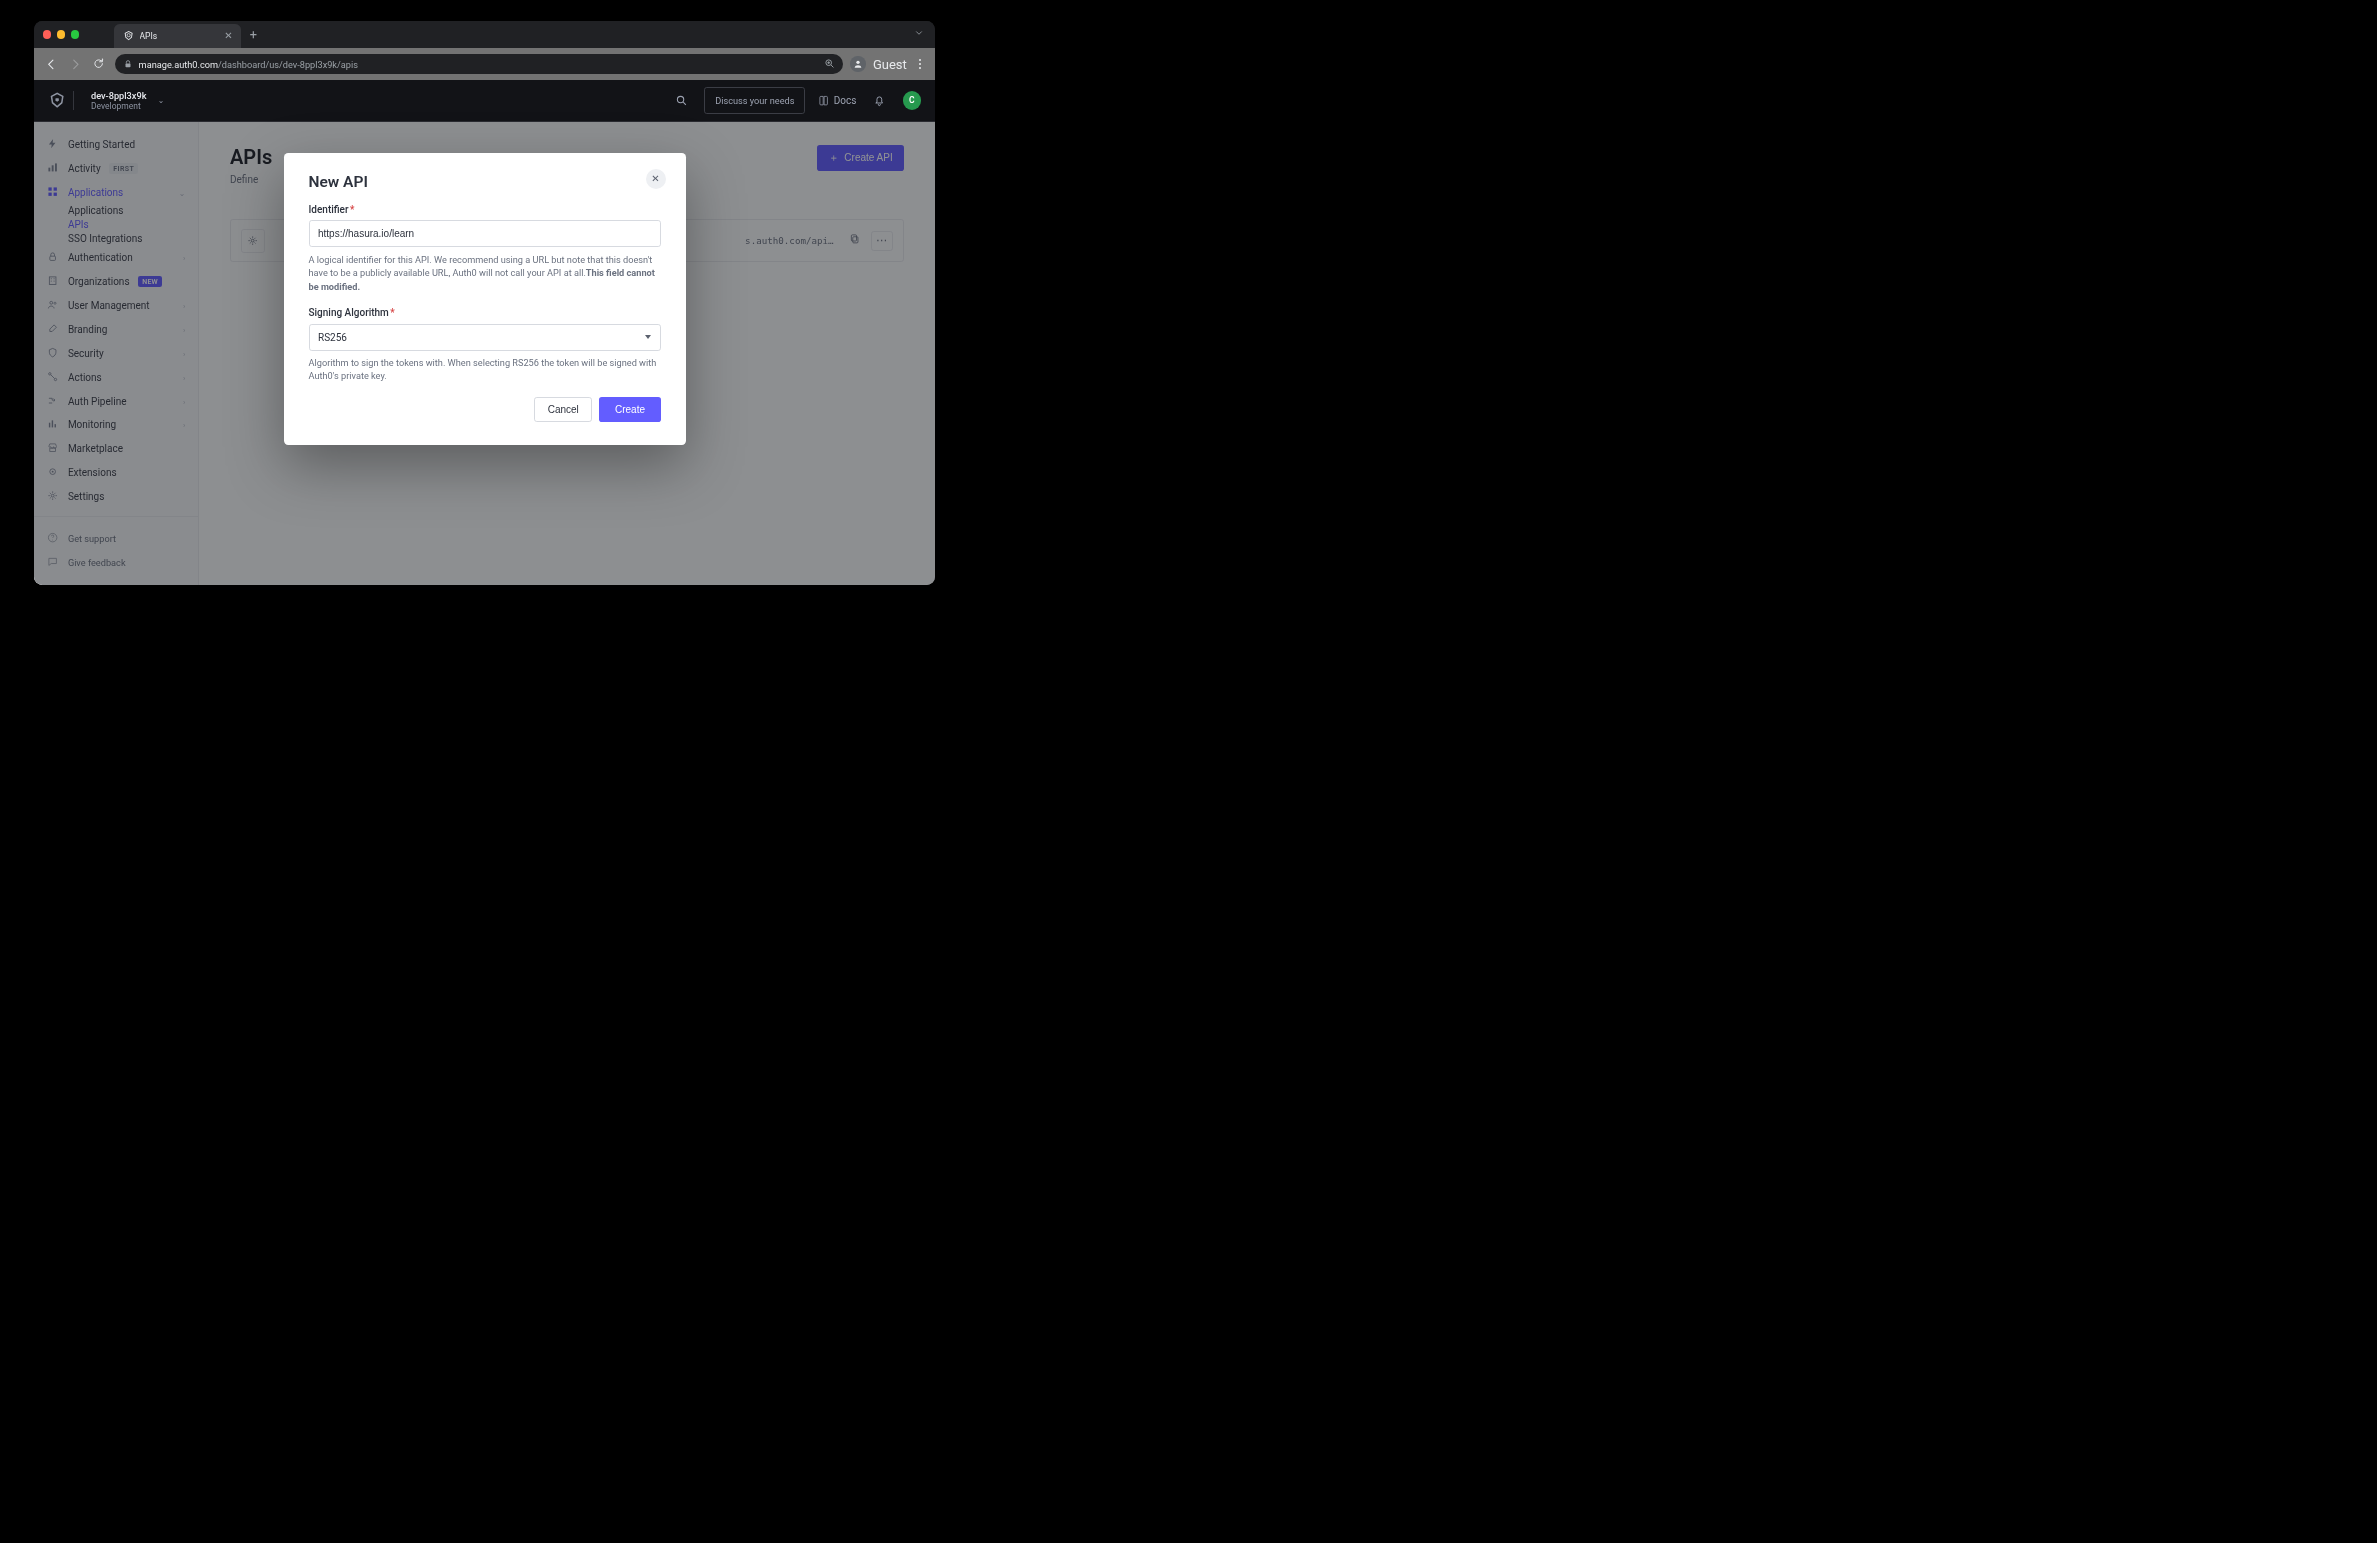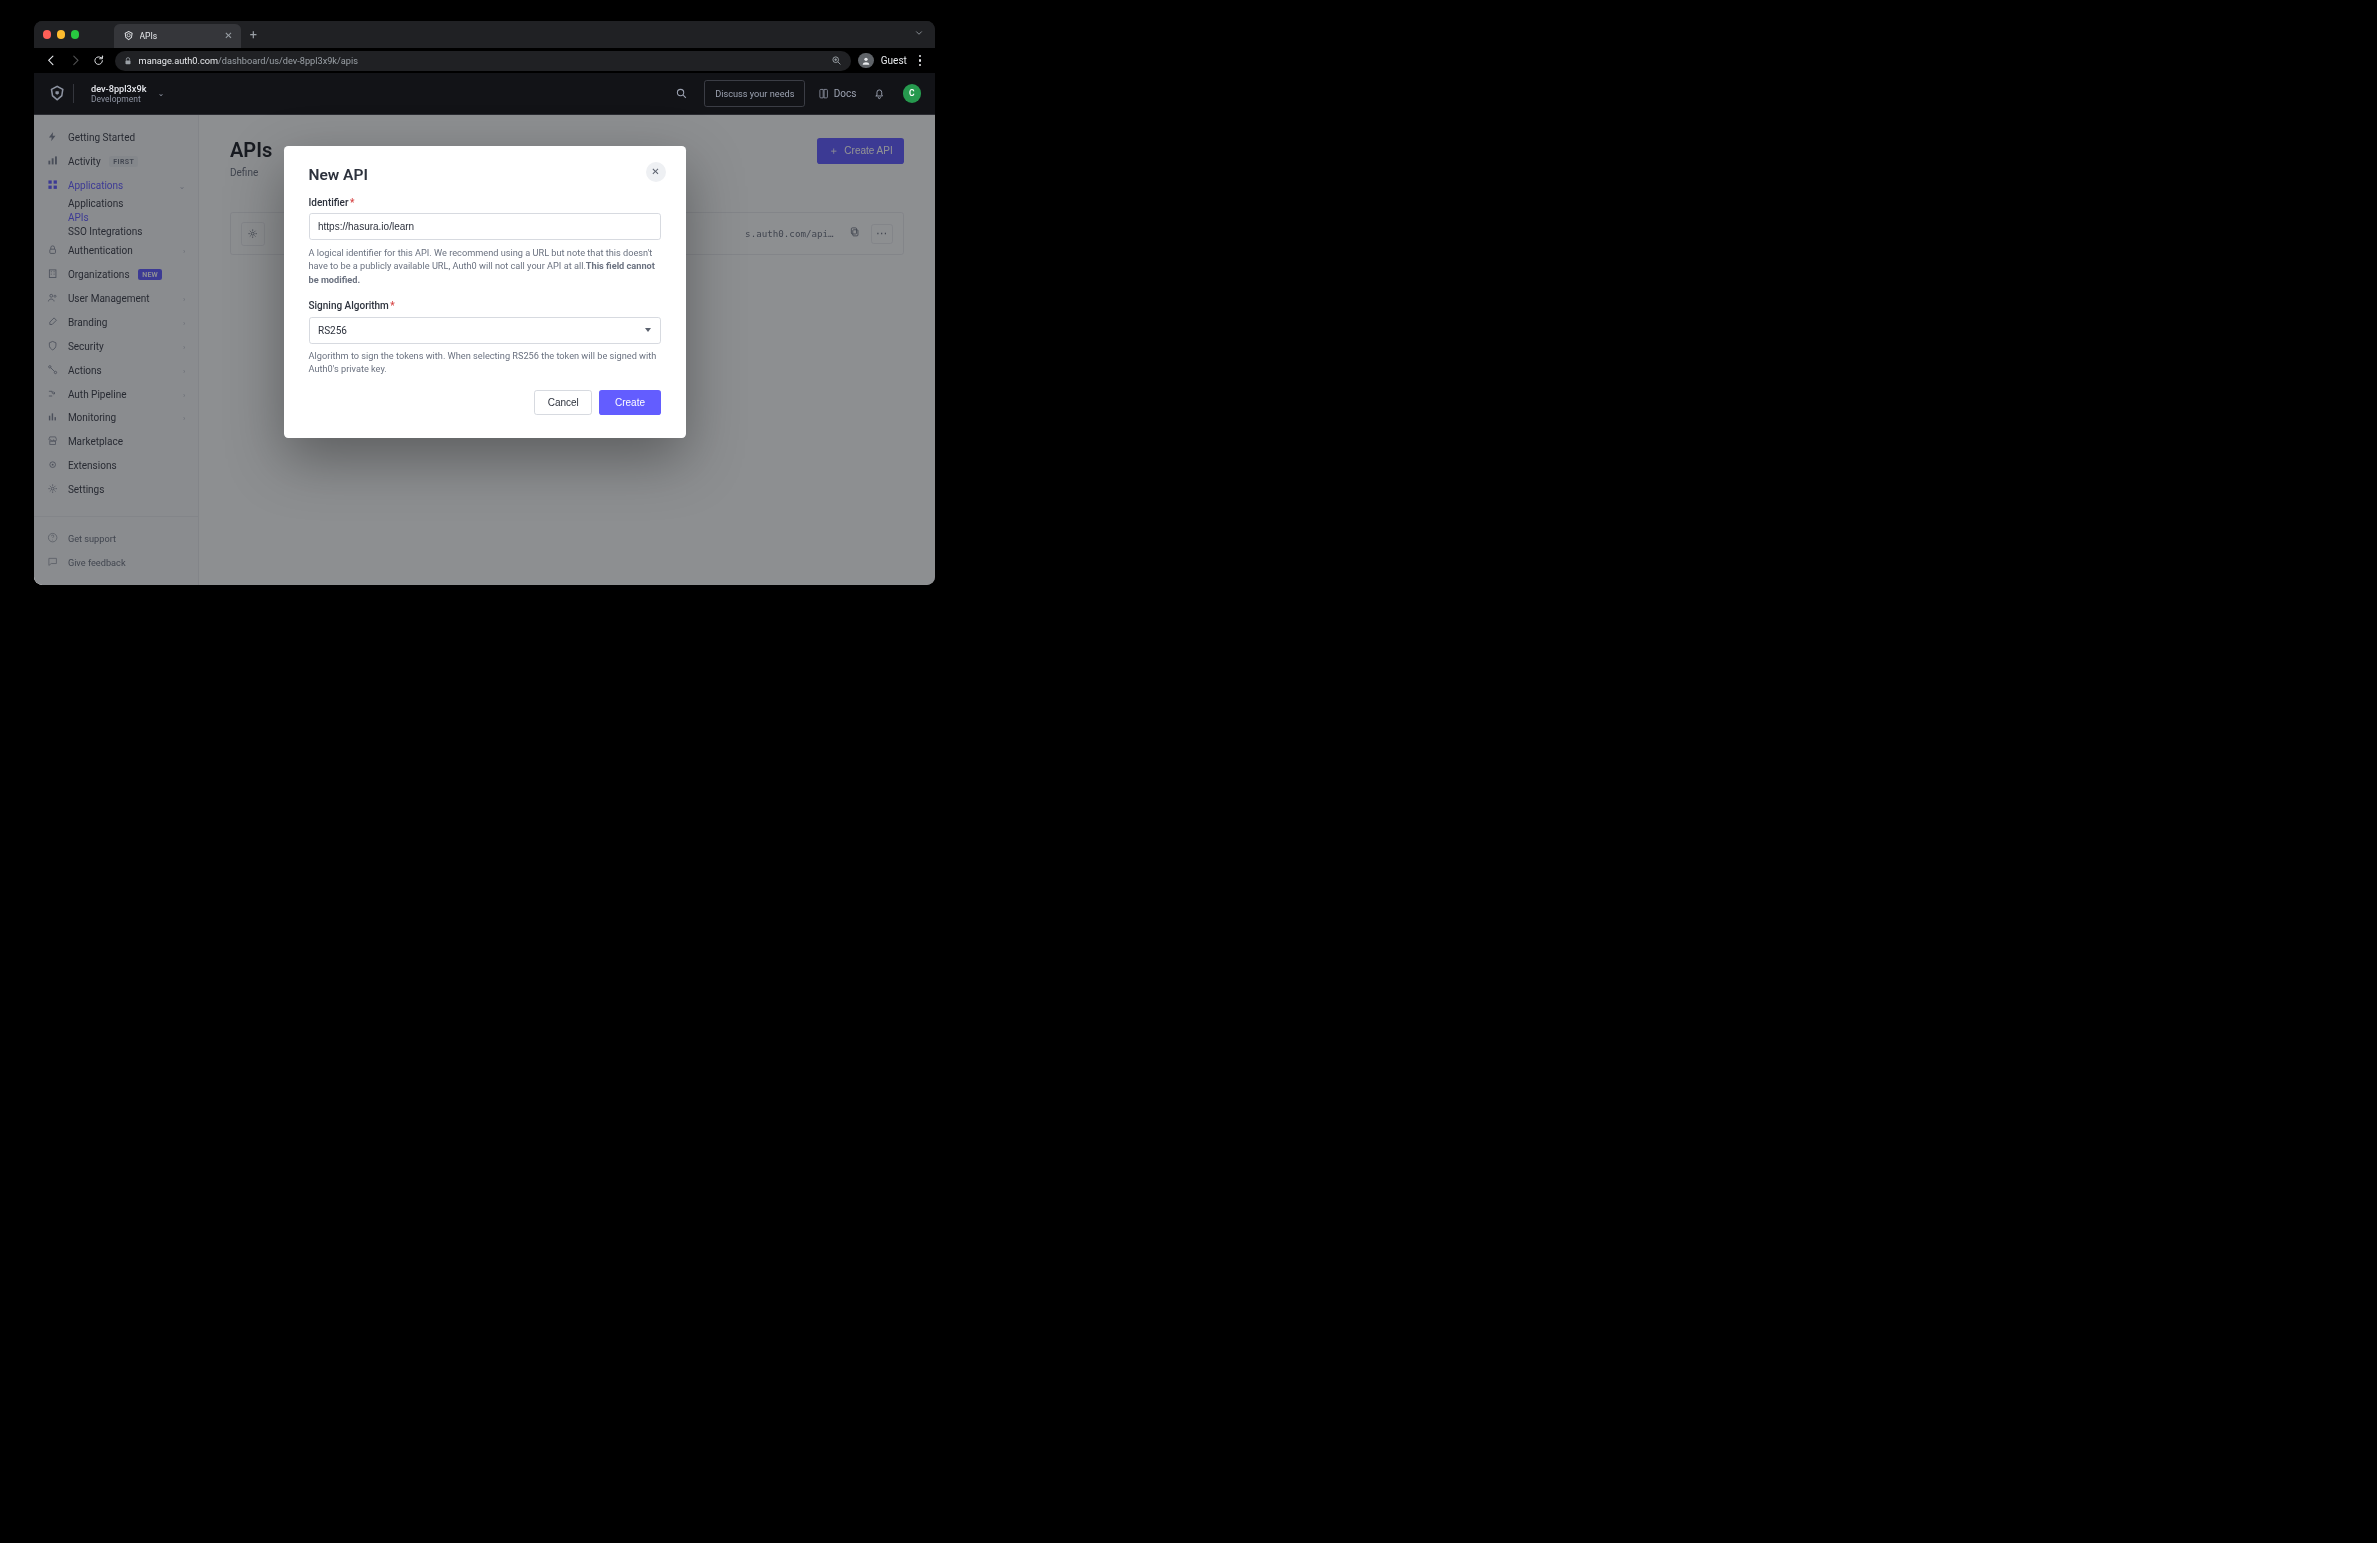--- a/index.html
+++ b/index.html
@@ -52,7 +52,7 @@
   .tab-strip-right { margin-left:auto; padding-right:11.3px; color:#9aa0a6; }
   
   .omnibox-row {
-    height: 25px; background:#000000;
+    height: 32px; background:#737373;
     display:flex; align-items:center; gap:7px; padding:0 8.5px;
   }
   .nav-btn { width:17px;height:17px;display:flex;align-items:center;justify-content:center;color:#9aa0a6;cursor:pointer; }

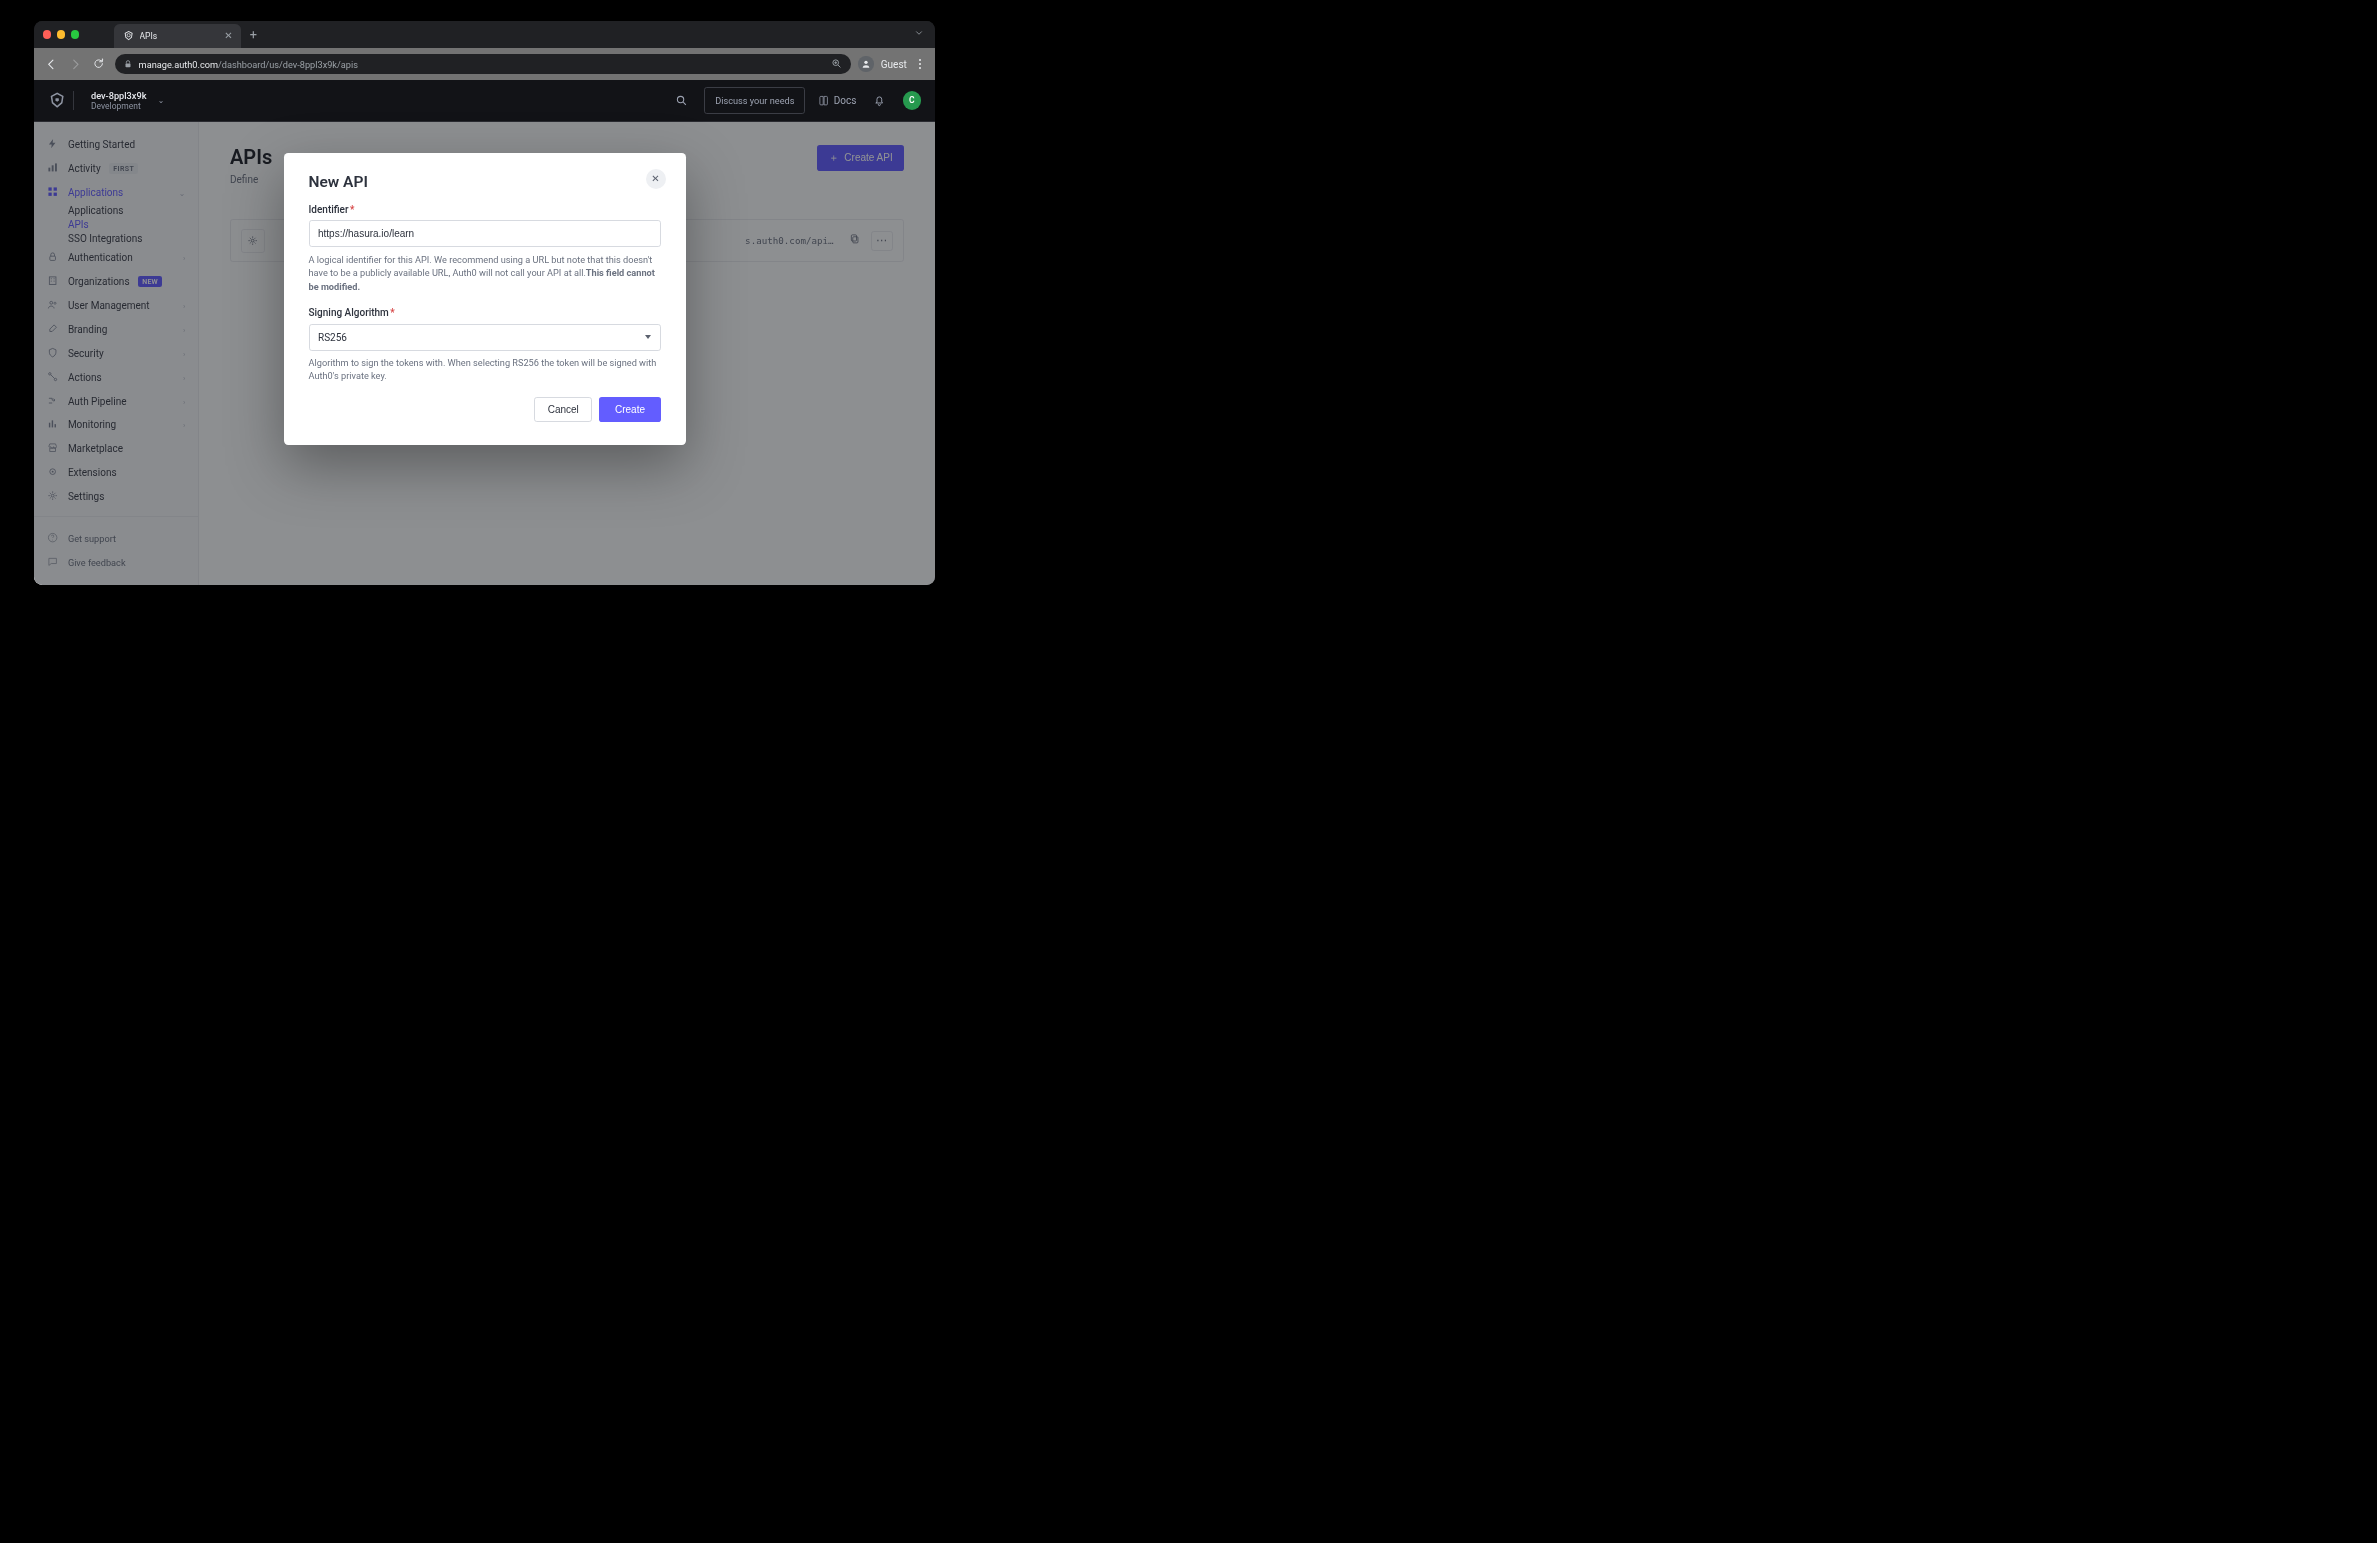--- a/index.html
+++ b/index.html
@@ -65,7 +65,7 @@
   .addr .lock { width:10px;height:10px; }
   .addr .url { flex:1; white-space:nowrap; overflow:hidden; text-overflow:ellipsis; }
   .addr .url .host { color:#e8eaed; }
-  .right-cluster { display:flex; align-items:center; gap:7px; color:#e8eaed; font-size:10px; }
+  .right-cluster { display:flex; align-items:center; gap:7px; color:#e8eaed; font-size:13px; }
   .avatar-small { width:15.5px;height:15.5px;border-radius:50%;background:#5f6368;display:flex;align-items:center;justify-content:center; }
   .kebab { width:12.7px; display:flex; flex-direction:column; gap:2.1px; align-items:center; }
   .kebab span{width:2.1px;height:2.1px;border-radius:50%;background:#e8eaed;}

